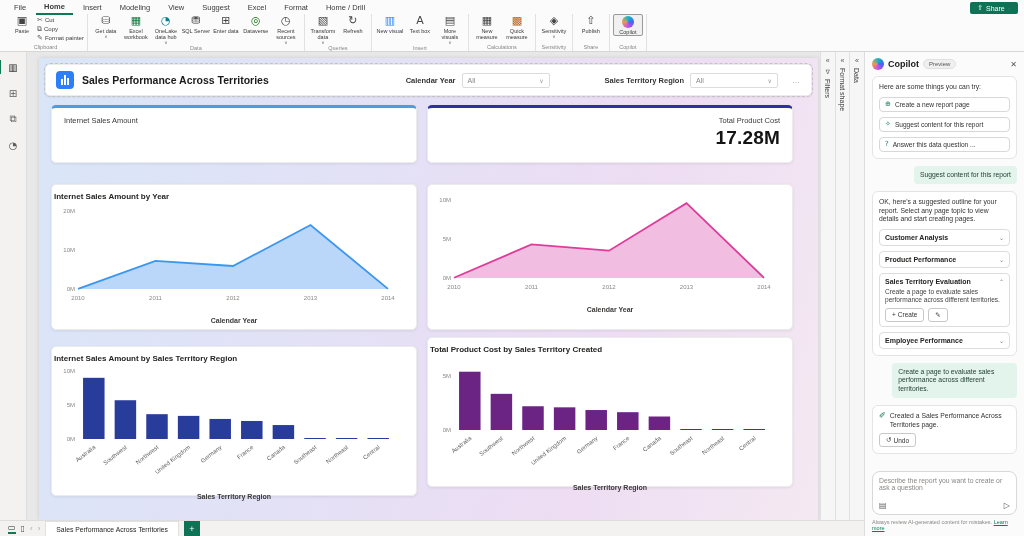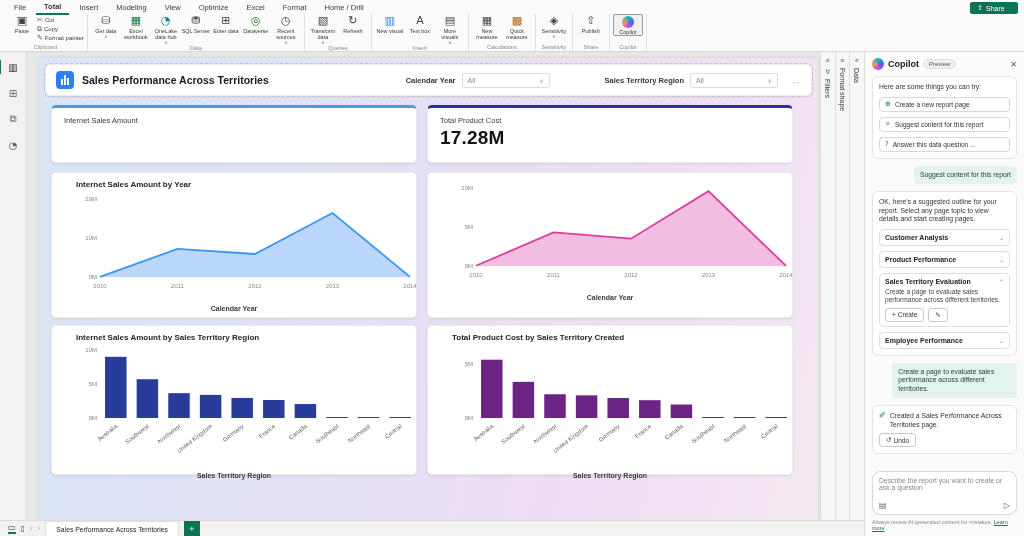--- a/index.html
+++ b/index.html
@@ -133,7 +133,7 @@
 <div id="ribbon">
   <div id="tabs-row">
       <span class="rtab">File</span>
-      <span class="rtab active">Total</span>
+      <span class="rtab active">Home</span>
       <span class="rtab">Insert</span>
       <span class="rtab">Modeling</span>
       <span class="rtab">View</span>

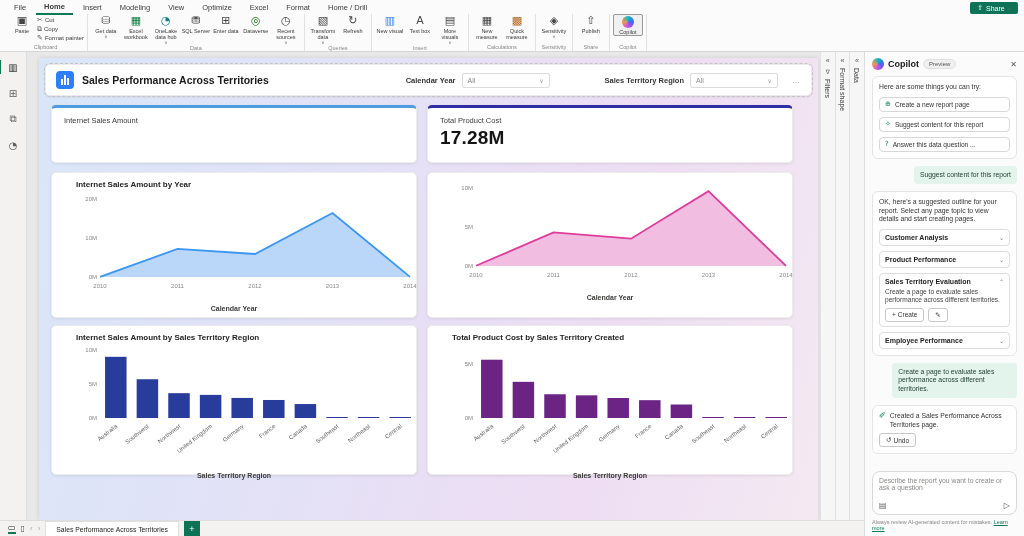--- a/index.html
+++ b/index.html
@@ -137,7 +137,7 @@
       <span class="rtab">Insert</span>
       <span class="rtab">Modeling</span>
       <span class="rtab">View</span>
-      <span class="rtab">Optimize</span>
+      <span class="rtab">Suggest</span>
       <span class="rtab">Excel</span>
       <span class="rtab">Format</span>
       <span class="rtab">Home / Drill</span>

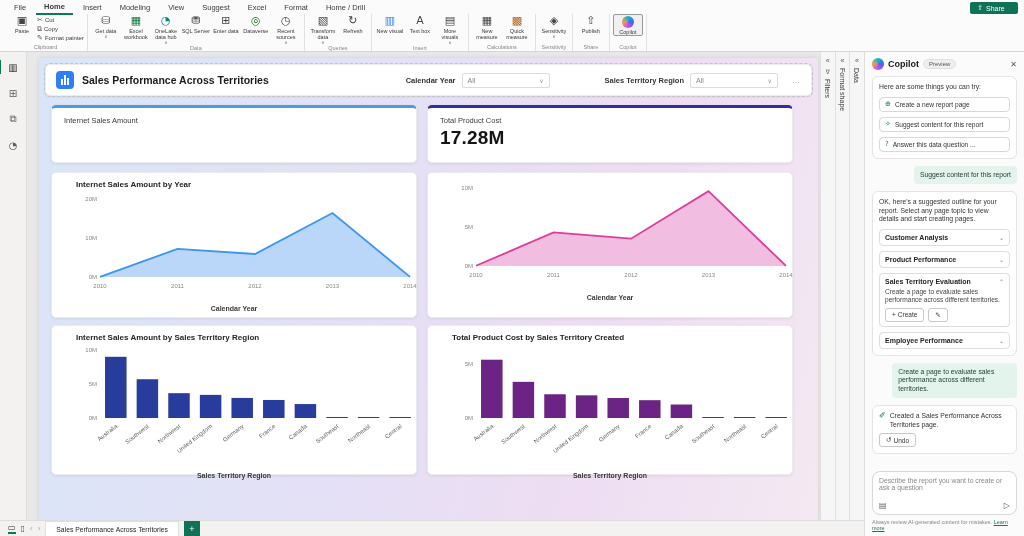--- a/index.html
+++ b/index.html
@@ -328,7 +328,7 @@
     <div class="vcard kpi-card" style="left: 12px; top: 47px; width: 366px; border-top-color: rgb(78, 156, 224);">
       <div class="kpi-title">Internet Sales Amount</div>
     </div>
-    <div class="vcard kpi-card" style="left: 388px; top: 47px; width: 366px; border-top-color: rgb(47, 47, 162);">
+    <div class="vcard kpi-card" style="left: 388px; top: 47px; width: 366px; border-top-color: rgb(47, 47, 162); text-align: right;">
       <div class="kpi-title">Total Product Cost</div>
       <div class="kpi-value">17.28M</div>
     </div>

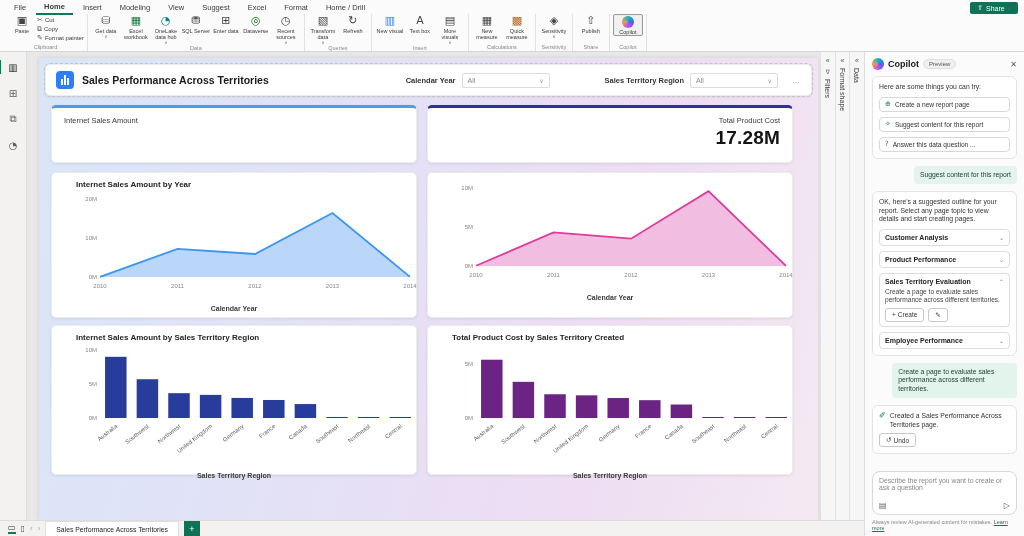--- a/index.html
+++ b/index.html
@@ -66,7 +66,7 @@
   .kpi-title { font-size:7.5px; color:#3b3a39; }
   .kpi-value { font-size:19px; font-weight:600; color:#141414; margin-top:2px; letter-spacing:.2px; }
 
-  .chart-card { padding:7px 24px 2px; }
+  .chart-card { padding:7px 2px 2px;margin-top:12px; }
   .chart-title { font-size:8px; font-weight:bold; color:#252423; margin-bottom:2px; }
   .axis-title { font-size:7px; font-weight:bold; color:#3b3a39; text-align:center; }
   svg text { font-family:"Liberation Sans","DejaVu Sans",sans-serif; }

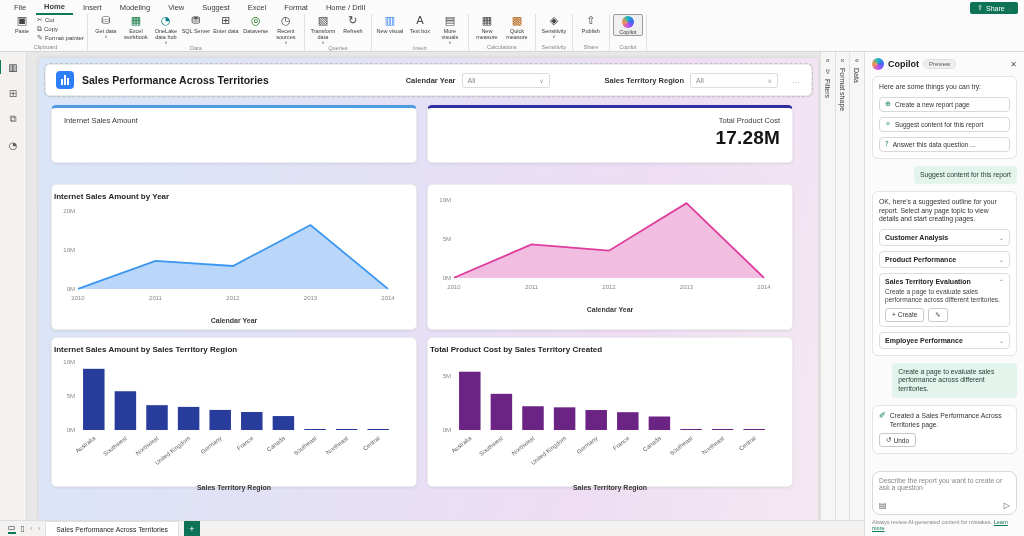--- a/index.html
+++ b/index.html
@@ -365,7 +365,7 @@
       <div class="axis-title">Calendar Year</div>
     </div>
 
-    <div class="vcard chart-card" style="left:12px; top:267px; width:366px; height:150px;">
+    <div class="vcard chart-card" style="left:12px; top:276px; width:366px; height:150px;">
       <div class="chart-title">Internet Sales Amount by Sales Territory Region</div>
       <svg viewBox="0 0 346 124" width="346" height="124">
           <text x="21" y="76" text-anchor="end" font-size="6" fill="#8a8886">0M</text>

